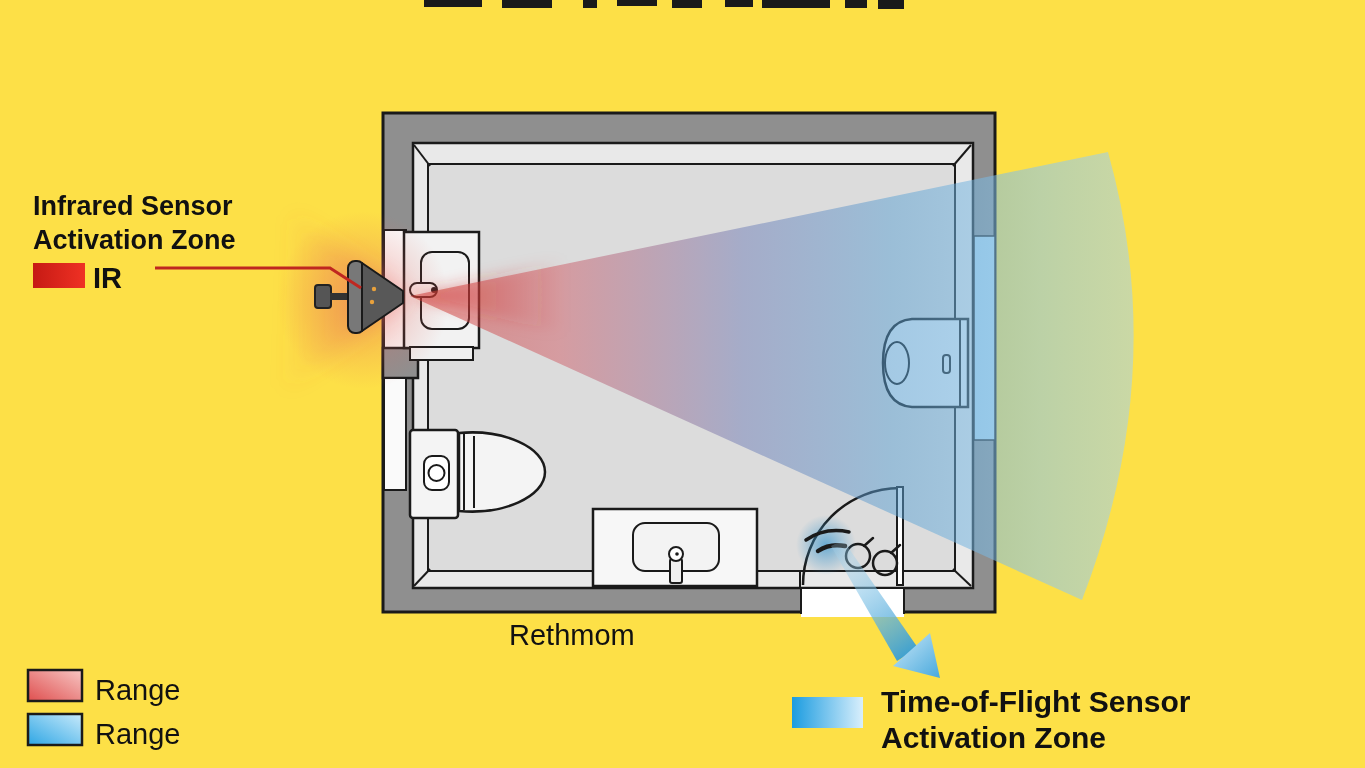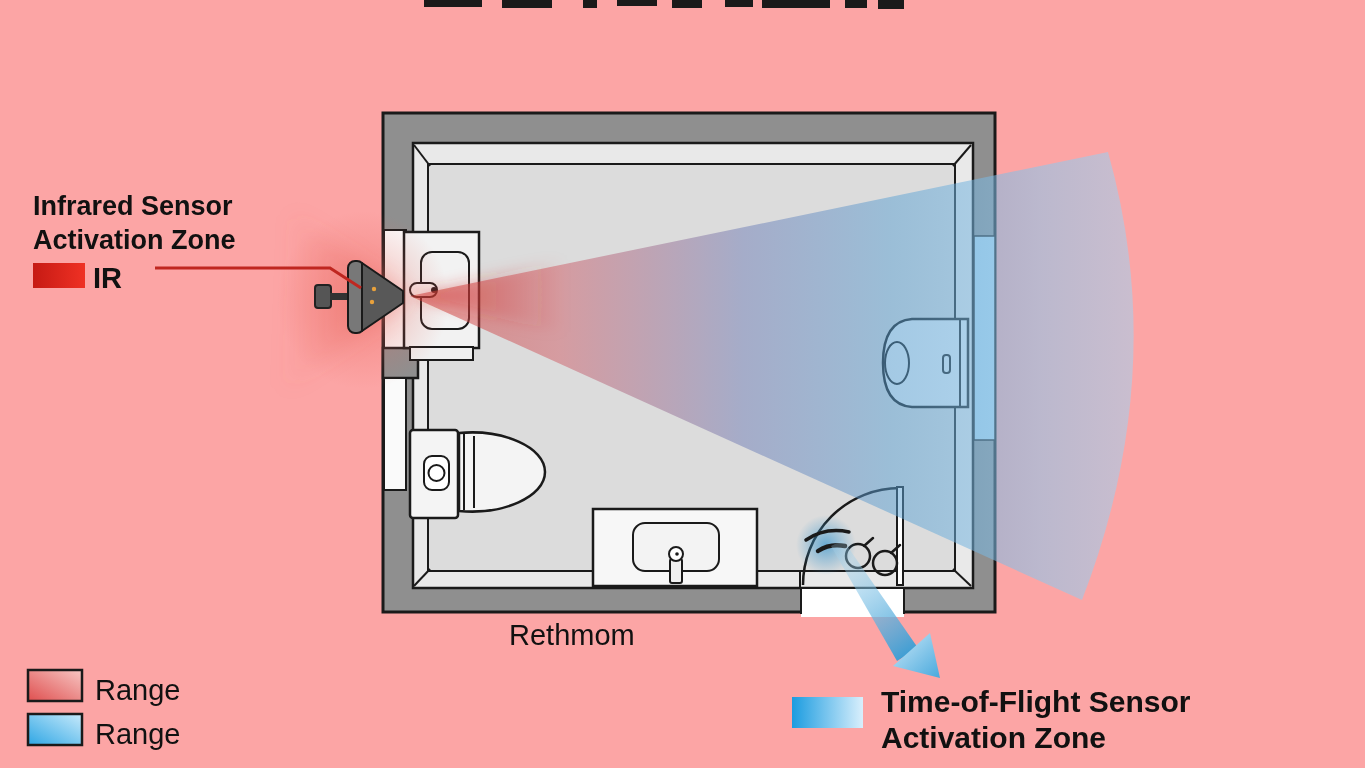--- a/index.html
+++ b/index.html
@@ -3,7 +3,7 @@
 <meta charset="utf-8">
 <style>
   html,body{margin:0;padding:0;background:#ffffff;}
-  .stage{position:relative;width:1365px;height:768px;background:#fca5a5;overflow:hidden;
+  .stage{position:relative;width:1365px;height:768px;background:#fde047;overflow:hidden;
          font-family:"Liberation Sans", sans-serif;}
   svg{position:absolute;left:0;top:0;}
   text{font-family:"Liberation Sans", sans-serif;fill:#111111;}

